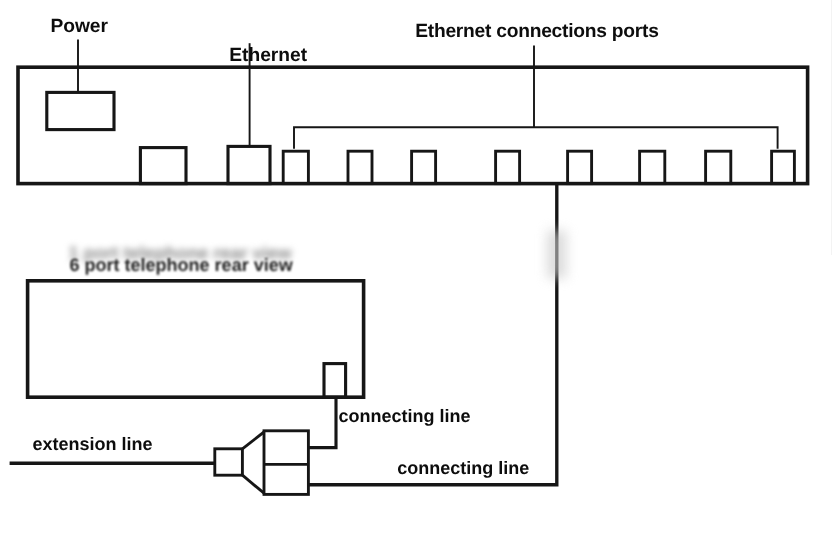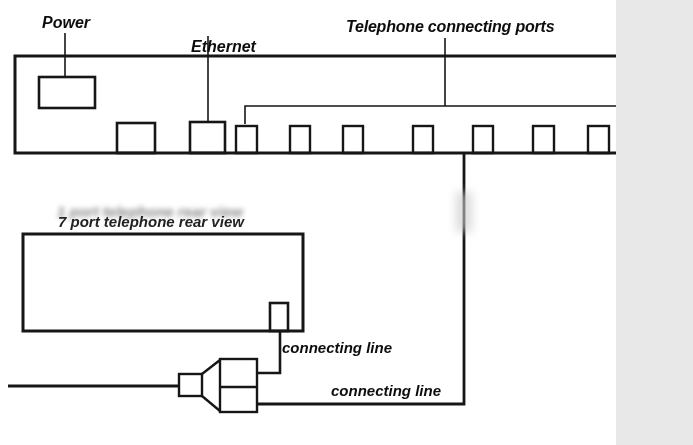--- a/index.html
+++ b/index.html
@@ -5,11 +5,10 @@
   html,body{margin:0;padding:0;background:#e8e8e8;}
   .stage{
     position:relative;
-    width:616px;height:445px;
+    width:693px;height:445px;
     background:#ffffff;
     overflow:hidden;
     font-family:"Liberation Sans",sans-serif;
-    font-style:italic;
   }
   svg.diagram{position:absolute;left:0;top:0;}
   .lbl{

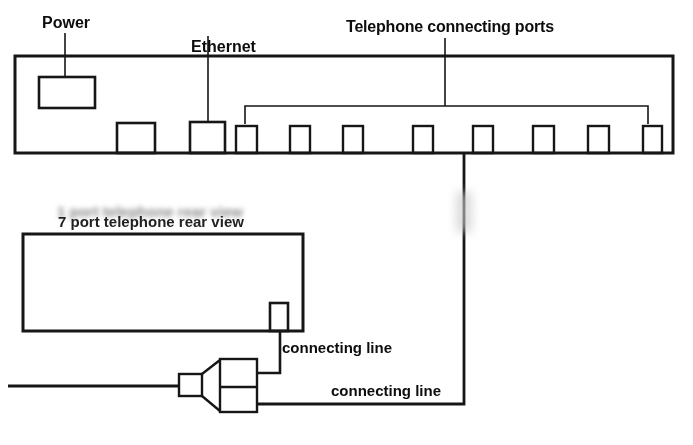--- a/index.html
+++ b/index.html
@@ -106,7 +106,7 @@
 
   <div class="lbl" style="left:191px;top:15px;margin-top:23px;">Ethernet</div>
 
-  <div class="lbl" style="left:346px;top:18px;letter-spacing:-0.2px;">Telephone connecting ports</div>
+  <div class="lbl" style="left:346px;top:18px;letter-spacing:-0.2px;">Ethernet connections ports</div>
 
   <div class="rearview-smudge">1 port telephone rear view</div>
   <div class="rearview-text">7 port telephone rear view</div>

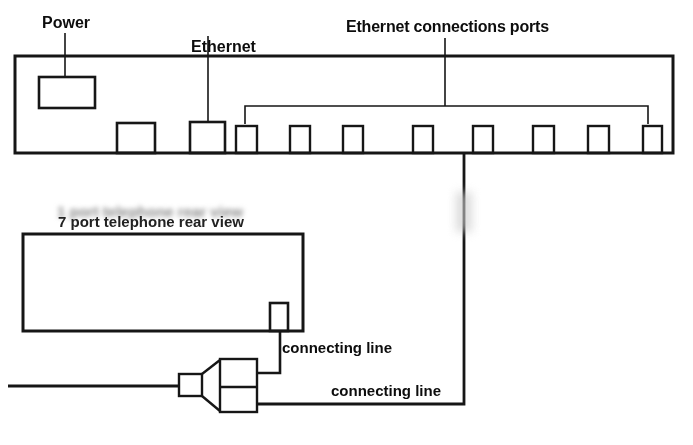--- a/index.html
+++ b/index.html
@@ -109,7 +109,7 @@
   <div class="lbl" style="left:346px;top:18px;letter-spacing:-0.2px;">Ethernet connections ports</div>
 
   <div class="rearview-smudge">1 port telephone rear view</div>
-  <div class="rearview-text">7 port telephone rear view</div>
+  <div class="rearview-text">6 port telephone rear view</div>
 
 
 

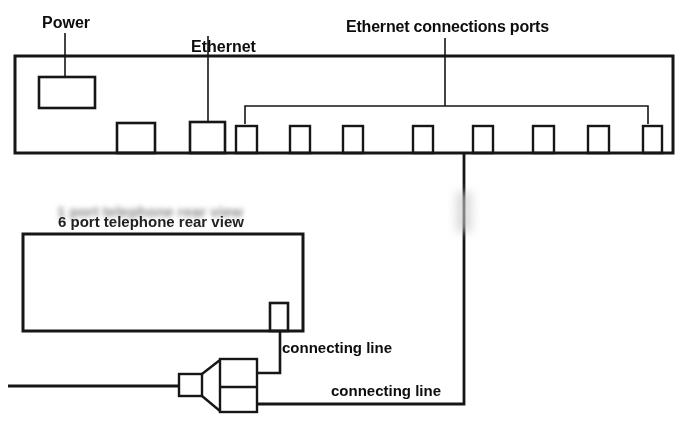--- a/index.html
+++ b/index.html
@@ -112,6 +112,7 @@
   <div class="rearview-text">6 port telephone rear view</div>
 
 
+  <div class="lbl lbl-small" style="left:27px;top:363px;">extension line</div>
 
   <div class="lbl lbl-small" style="left:282px;top:340px;">connecting line</div>
 

